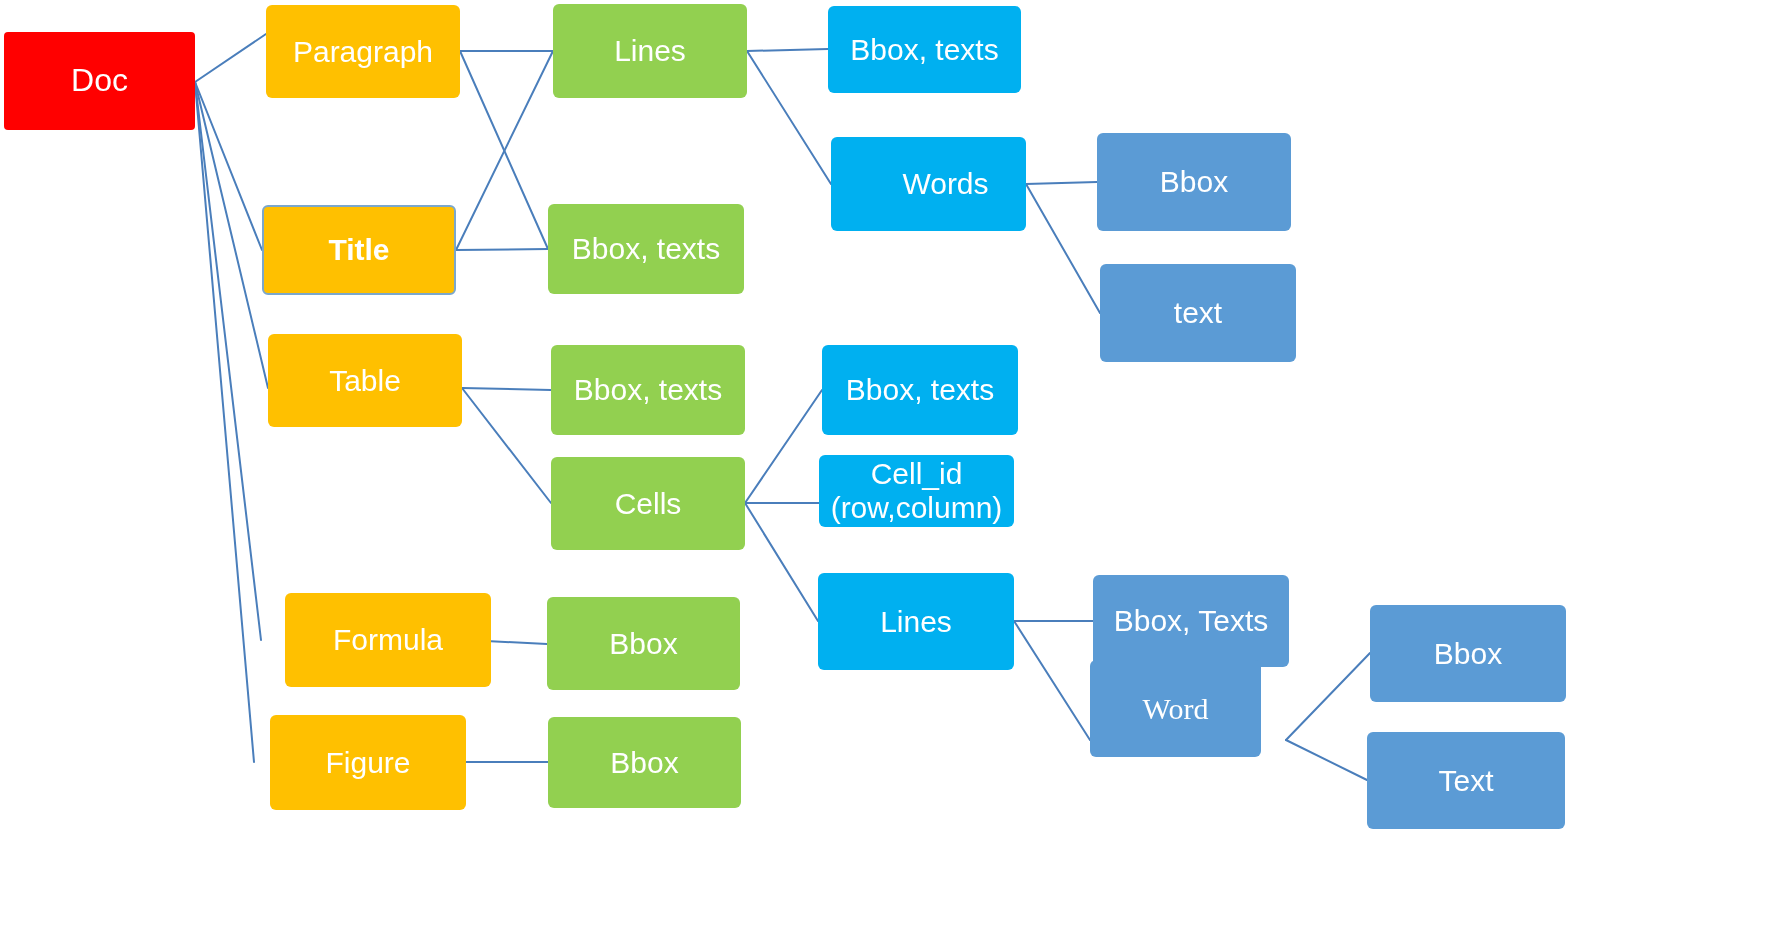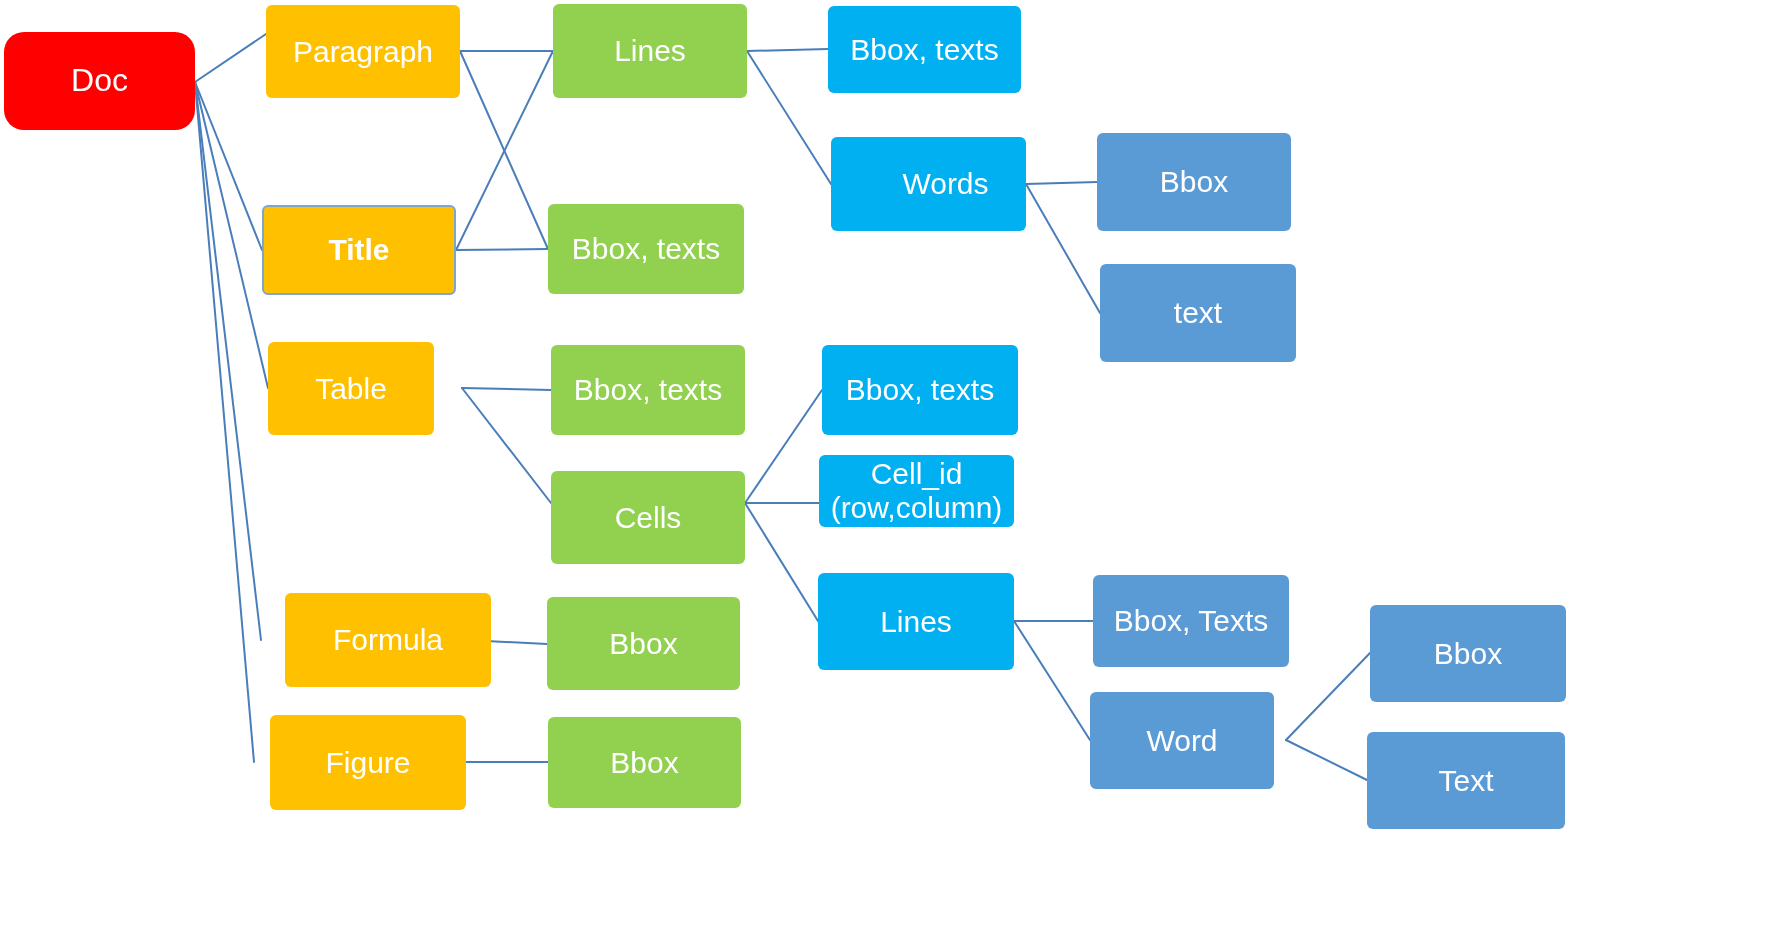--- a/index.html
+++ b/index.html
@@ -41,7 +41,7 @@
     white-space: pre-line;
     font-weight: 400;
   }
-  .lvl-doc      { background: #FF0000; font-size: 32px; border-radius: 20px; }
+  .lvl-doc      { background: #FF0000; font-size: 32px; border-radius: 4px; }
   .lvl-block    { background: #FFC000; font-size: 30px; }
   .lvl-block.outlined { border: 2px solid #7BA7CC; font-weight: bold; }
   .lvl-green    { background: #92D050; font-size: 30px; }

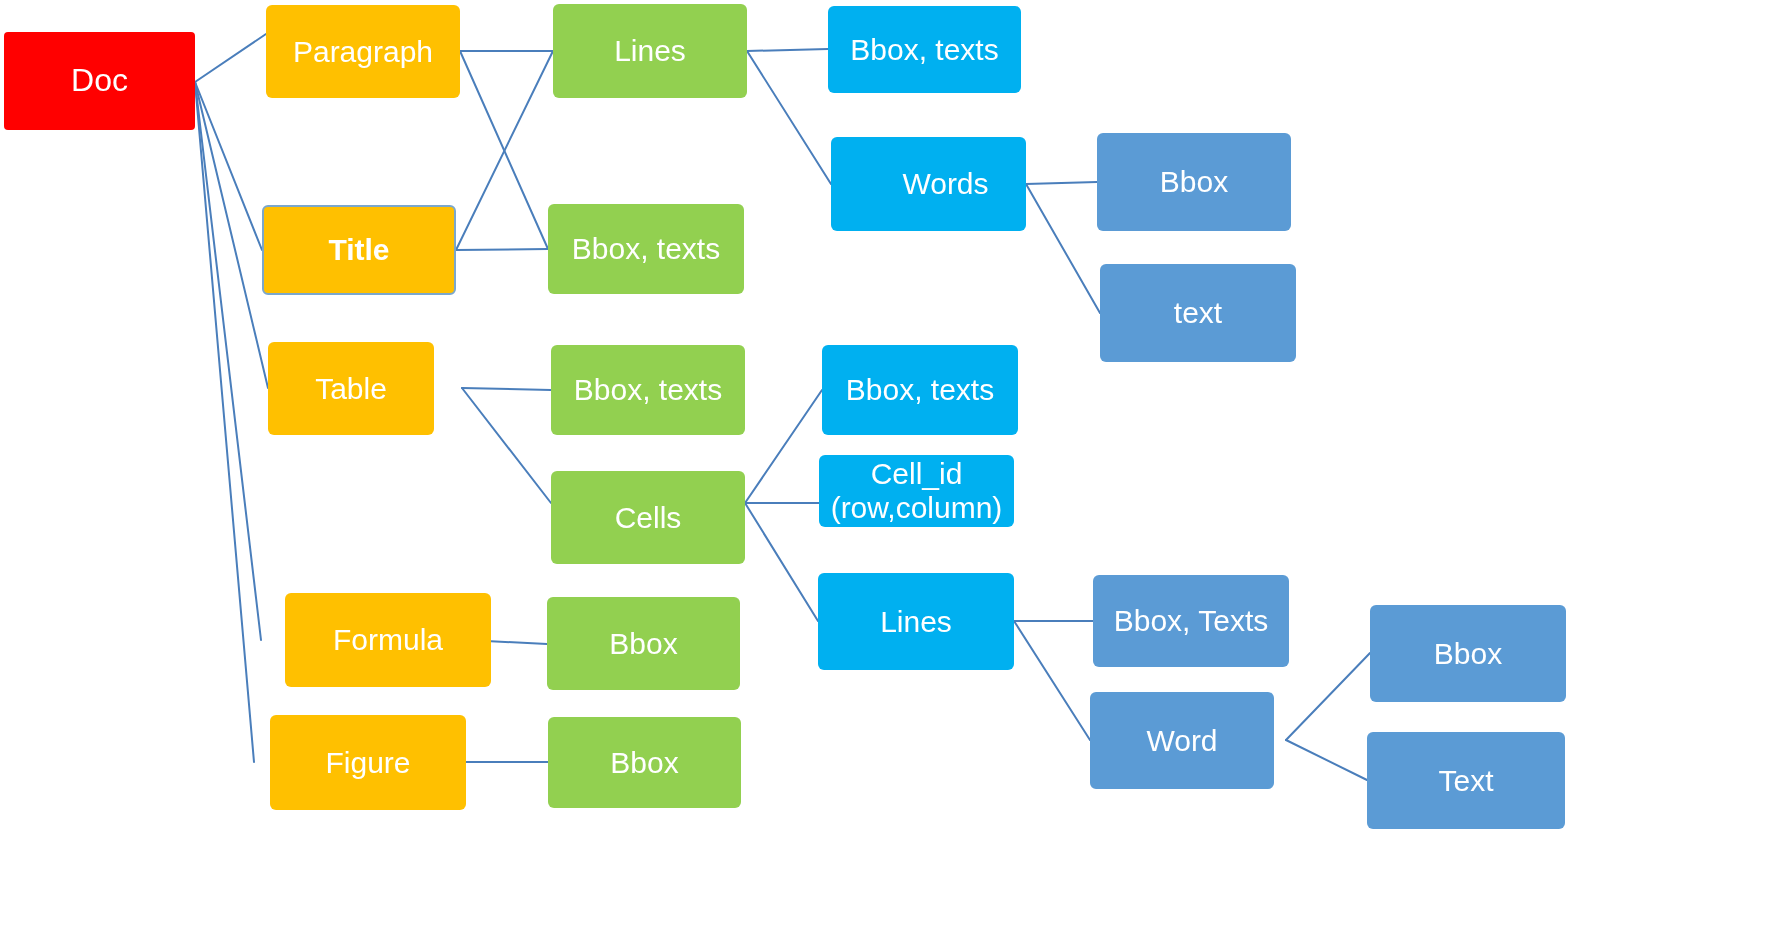--- a/index.html
+++ b/index.html
@@ -82,7 +82,7 @@
       <div class="node lvl-doc" style="left: 4px; top: 32px; width: 191px; height: 98px;"><span>Doc</span></div>
       <div class="node lvl-block" style="left: 266px; top: 5px; width: 194px; height: 93px;"><span>Paragraph</span></div>
       <div class="node lvl-block outlined" style="left: 262px; top: 205px; width: 194px; height: 90px;"><span>Title</span></div>
-      <div class="node lvl-block" style="left: 268px; top: 342px; width: 166px; height: 93px;"><span>Table</span></div>
+      <div class="node lvl-block" style="left: 268px; top: 334px; width: 194px; height: 93px;"><span>Table</span></div>
       <div class="node lvl-block" style="left: 261px; top: 593px; width: 206px; height: 94px; margin-left: 24px;"><span>Formula</span></div>
       <div class="node lvl-block" style="left: 254px; top: 715px; width: 196px; height: 95px; margin-left: 16px;"><span>Figure</span></div>
       <div class="node lvl-green" style="left: 553px; top: 4px; width: 194px; height: 94px;"><span>Lines</span></div>

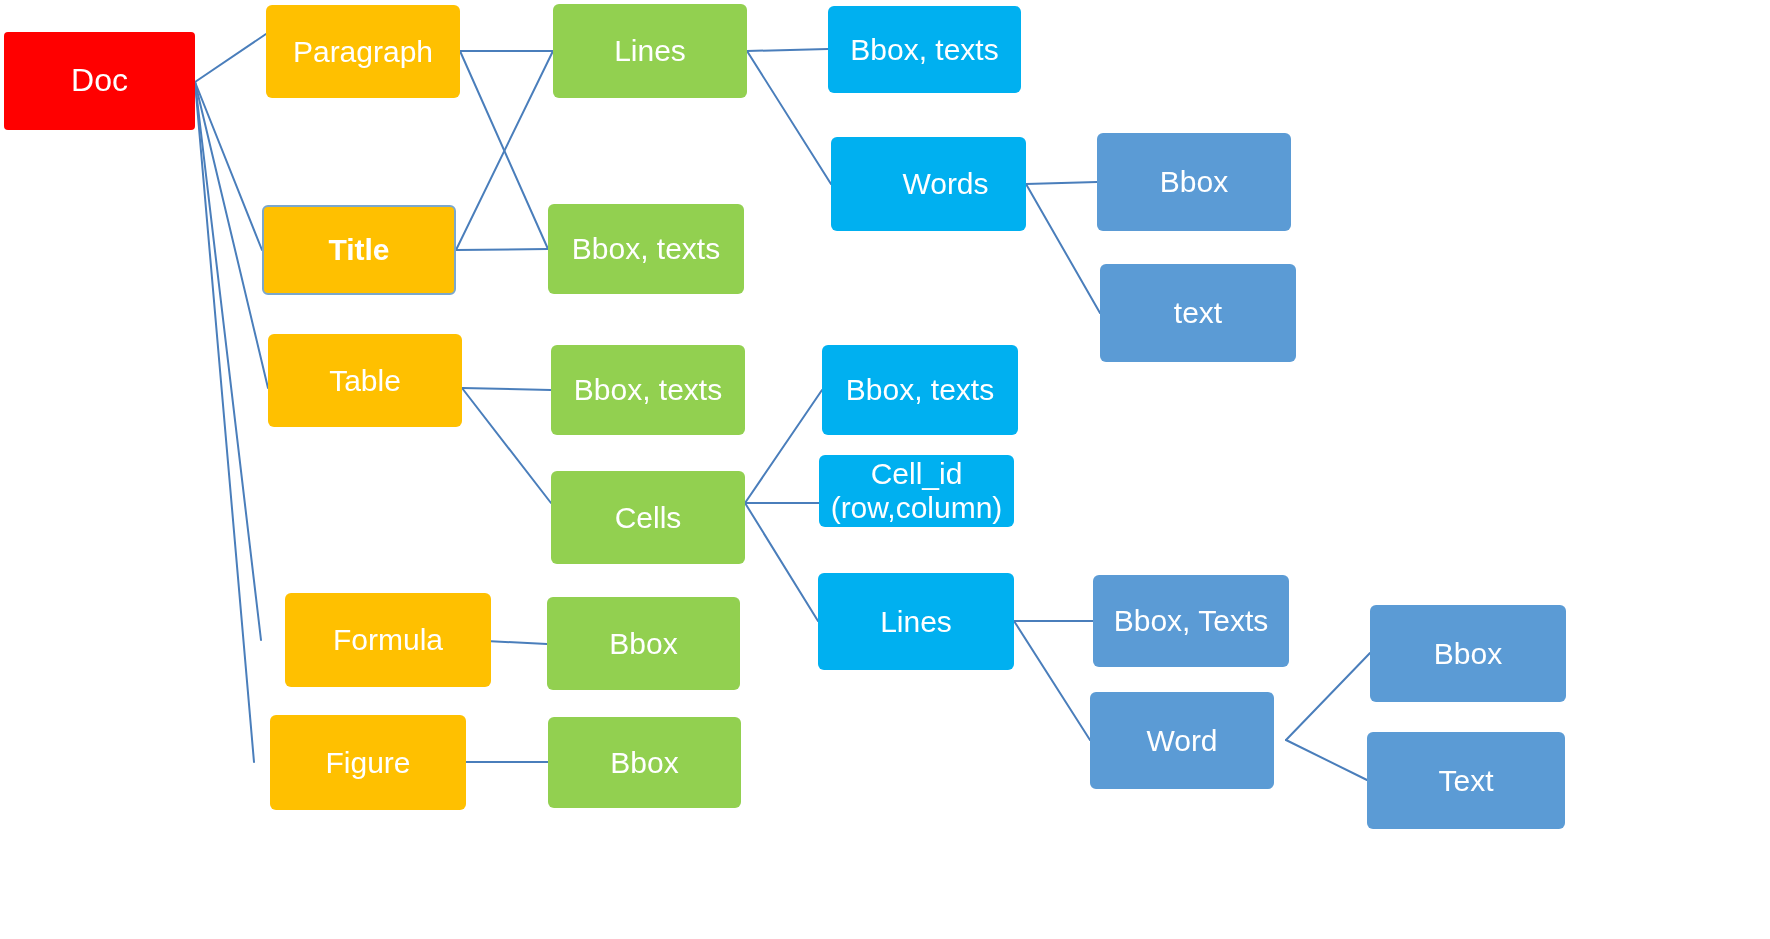--- a/index.html
+++ b/index.html
@@ -88,7 +88,7 @@
       <div class="node lvl-green" style="left: 553px; top: 4px; width: 194px; height: 94px;"><span>Lines</span></div>
       <div class="node lvl-green" style="left: 548px; top: 204px; width: 196px; height: 90px;"><span>Bbox, texts</span></div>
       <div class="node lvl-green" style="left: 551px; top: 345px; width: 194px; height: 90px;"><span>Bbox, texts</span></div>
-      <div class="node lvl-green" style="left: 551px; top: 471px; width: 194px; height: 93px; align-items: center;"><span>Cells</span></div>
+      <div class="node lvl-green" style="left: 551px; top: 457px; width: 194px; height: 93px; align-items: center;"><span>Cells</span></div>
       <div class="node lvl-green" style="left: 547px; top: 597px; width: 193px; height: 93px;"><span>Bbox</span></div>
       <div class="node lvl-green" style="left: 548px; top: 717px; width: 193px; height: 91px;"><span>Bbox</span></div>
       <div class="node lvl-cyan" style="left: 828px; top: 6px; width: 193px; height: 87px;"><span>Bbox, texts</span></div>

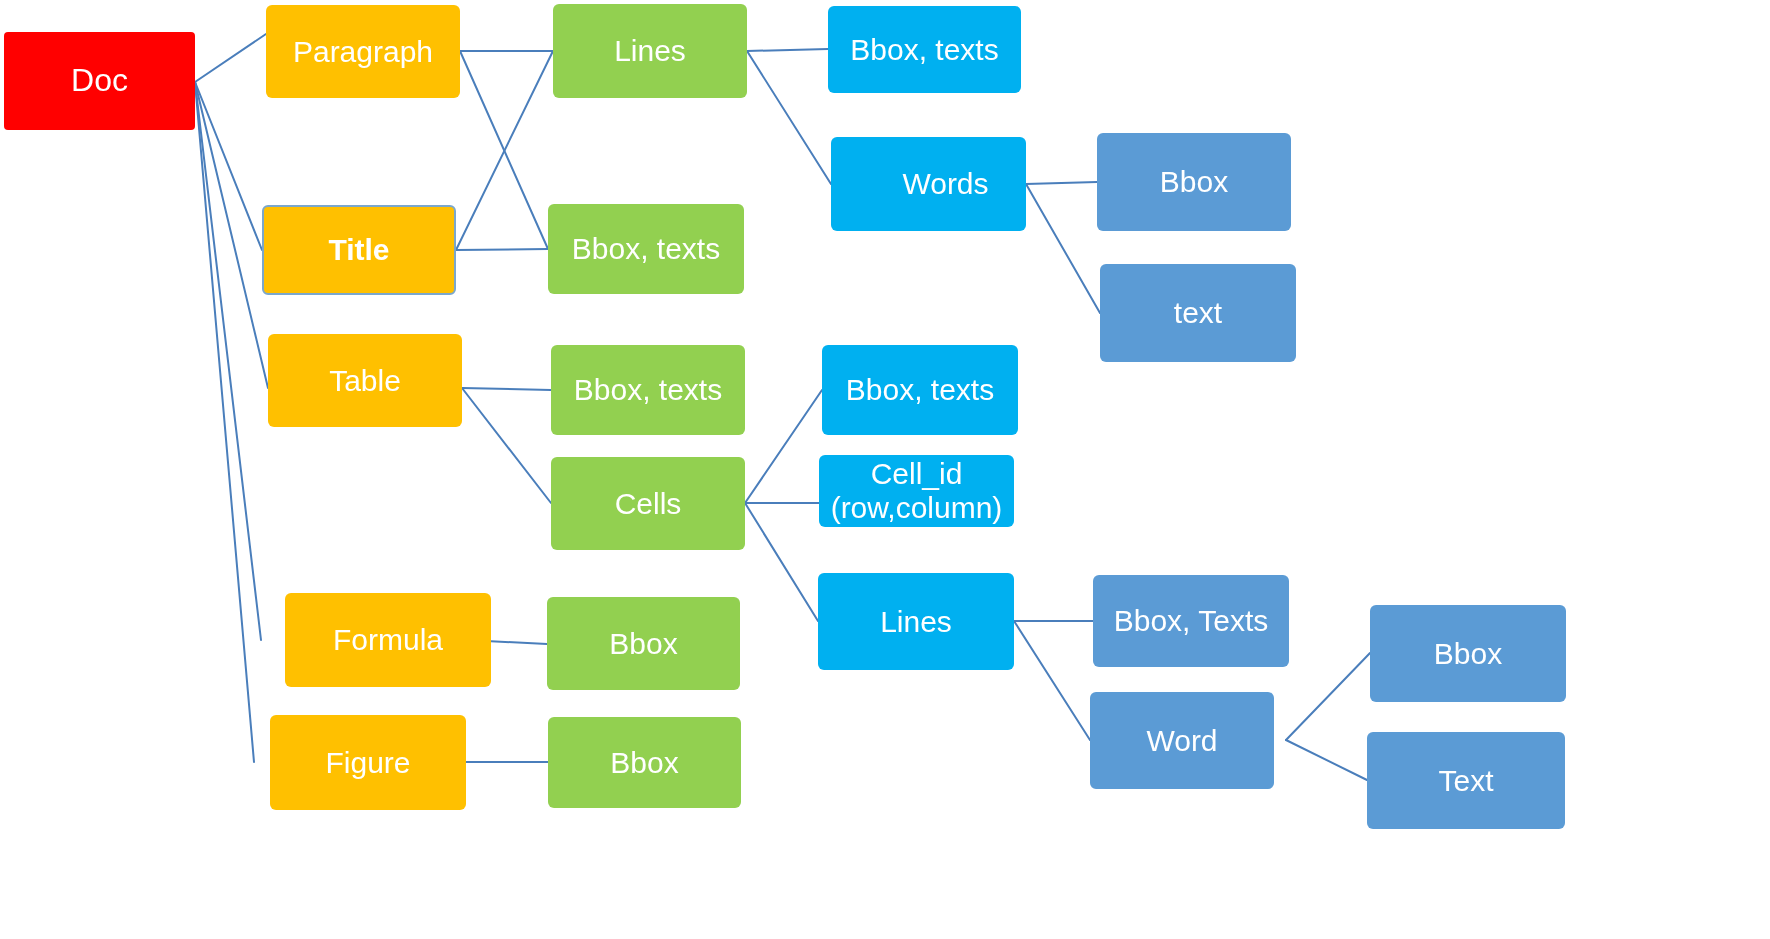--- a/index.html
+++ b/index.html
@@ -100,7 +100,7 @@
       <div class="node lvl-steel" style="left: 1097px; top: 133px; width: 194px; height: 98px;"><span>Bbox</span></div>
       <div class="node lvl-steel" style="left: 1100px; top: 264px; width: 196px; height: 98px;"><span>text</span></div>
       <div class="node lvl-steel" style="left: 1093px; top: 575px; width: 196px; height: 92px;"><span>Bbox, Texts</span></div>
-      <div class="node lvl-steel" style="left: 1090px; top: 692px; width: 184px; height: 97px;"><span>Word</span></div>
+      <div class="node lvl-steel" style="left: 1090px; top: 660px; width: 171px; height: 97px; font-family: Liberation Serif, serif;"><span>Word</span></div>
       <div class="node lvl-steel" style="left: 1370px; top: 605px; width: 196px; height: 97px;"><span>Bbox</span></div>
       <div class="node lvl-steel" style="left: 1367px; top: 732px; width: 198px; height: 97px;"><span>Text</span></div>
     </div>

